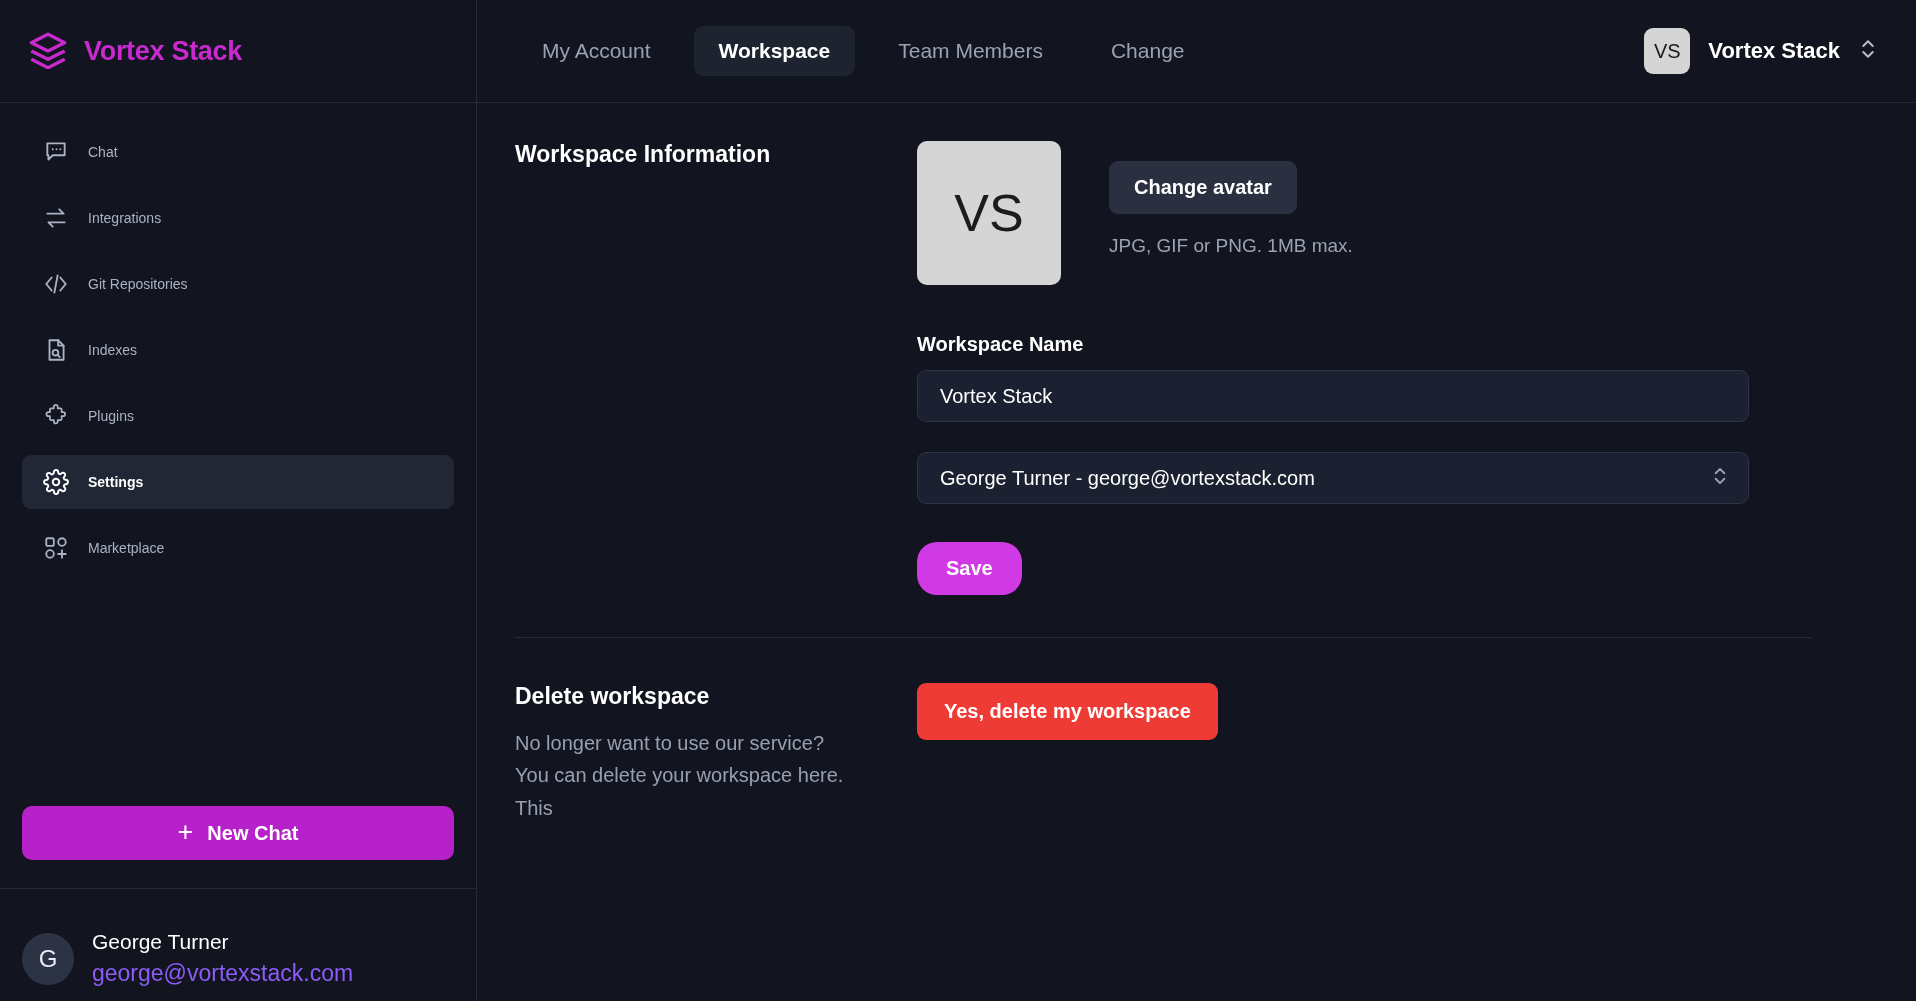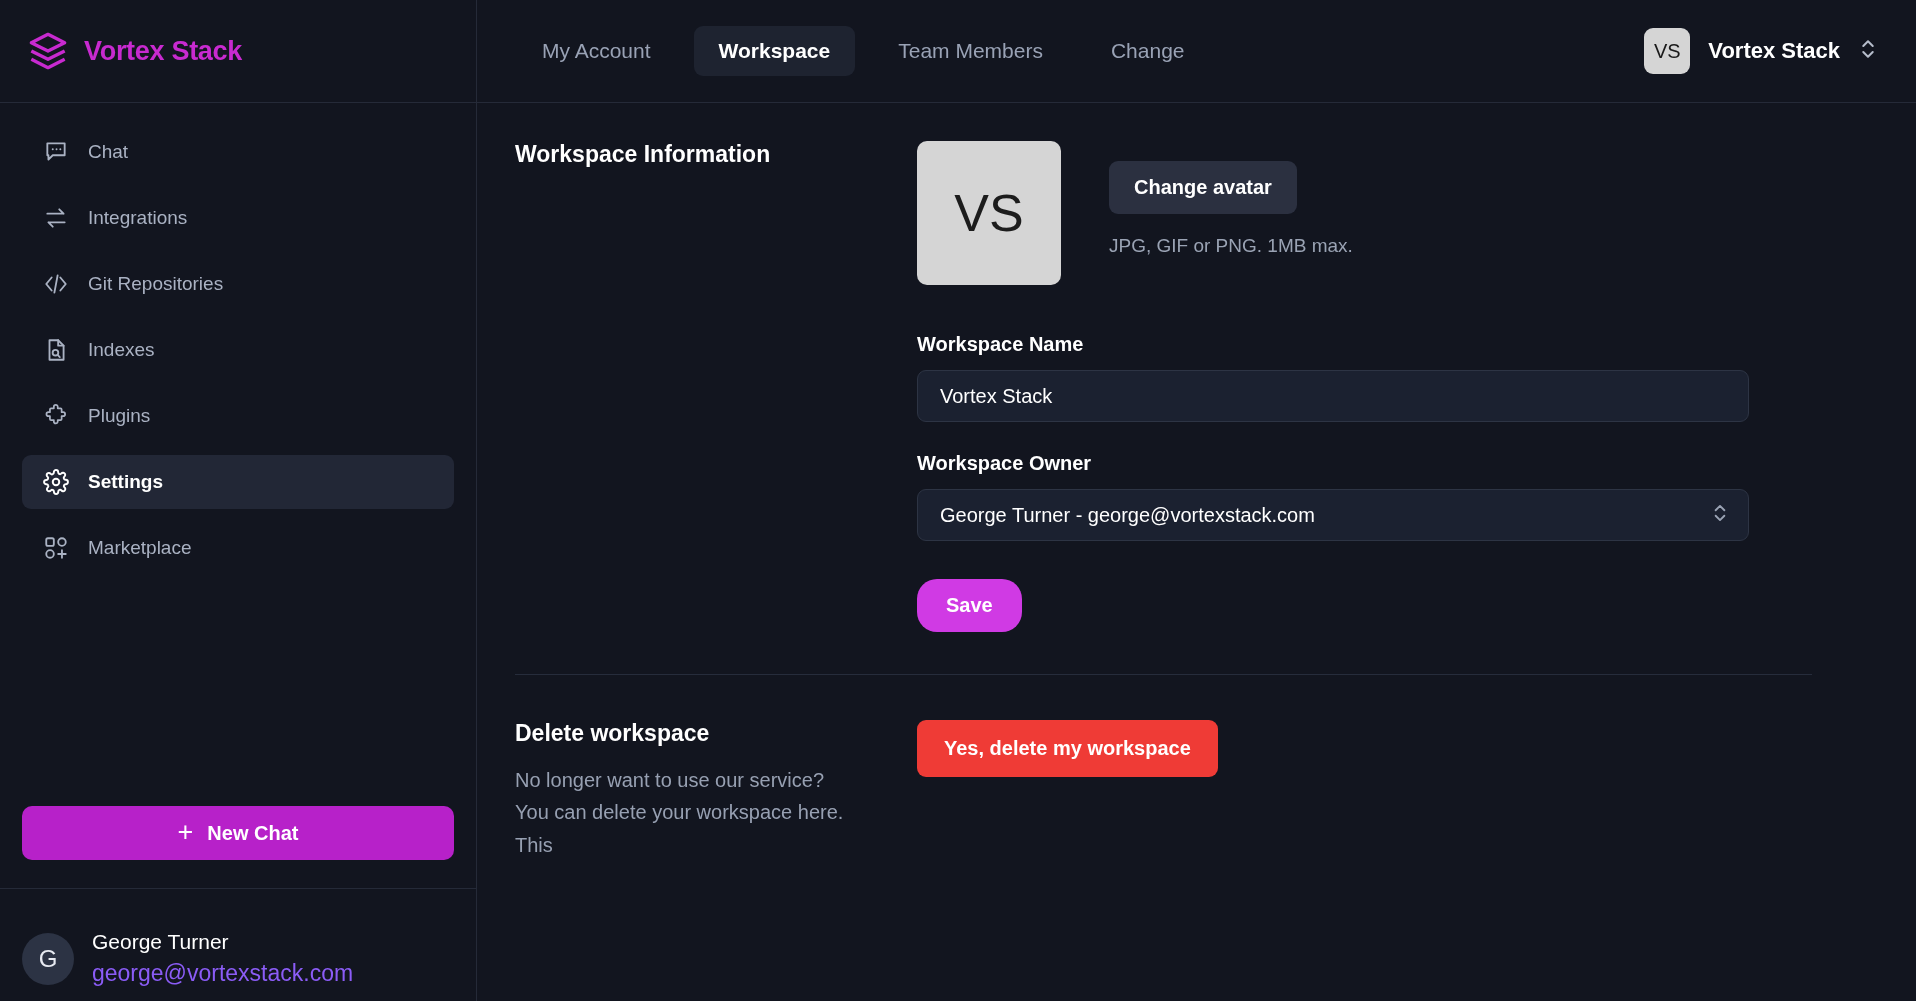--- a/index.html
+++ b/index.html
@@ -41,7 +41,7 @@
   .nav-item .ico { width: 27px; height: 27px; flex: 0 0 27px;
     display: flex; align-items: center; justify-content: center; }
   .nav-item .ico svg { display:block; }
-  .nav-label { font-size: 19px; color: #aab2c3; font-weight: 400; }
+  .nav-label { font-size: 14px; color: #aab2c3; font-weight: 400; }
   .nav-item.active { background: #222736; border-radius: 9px; }
   .nav-item.active .nav-label { color: #ffffff; font-weight: 700; }
   .nav-item.active .ico svg { stroke: #ffffff; }

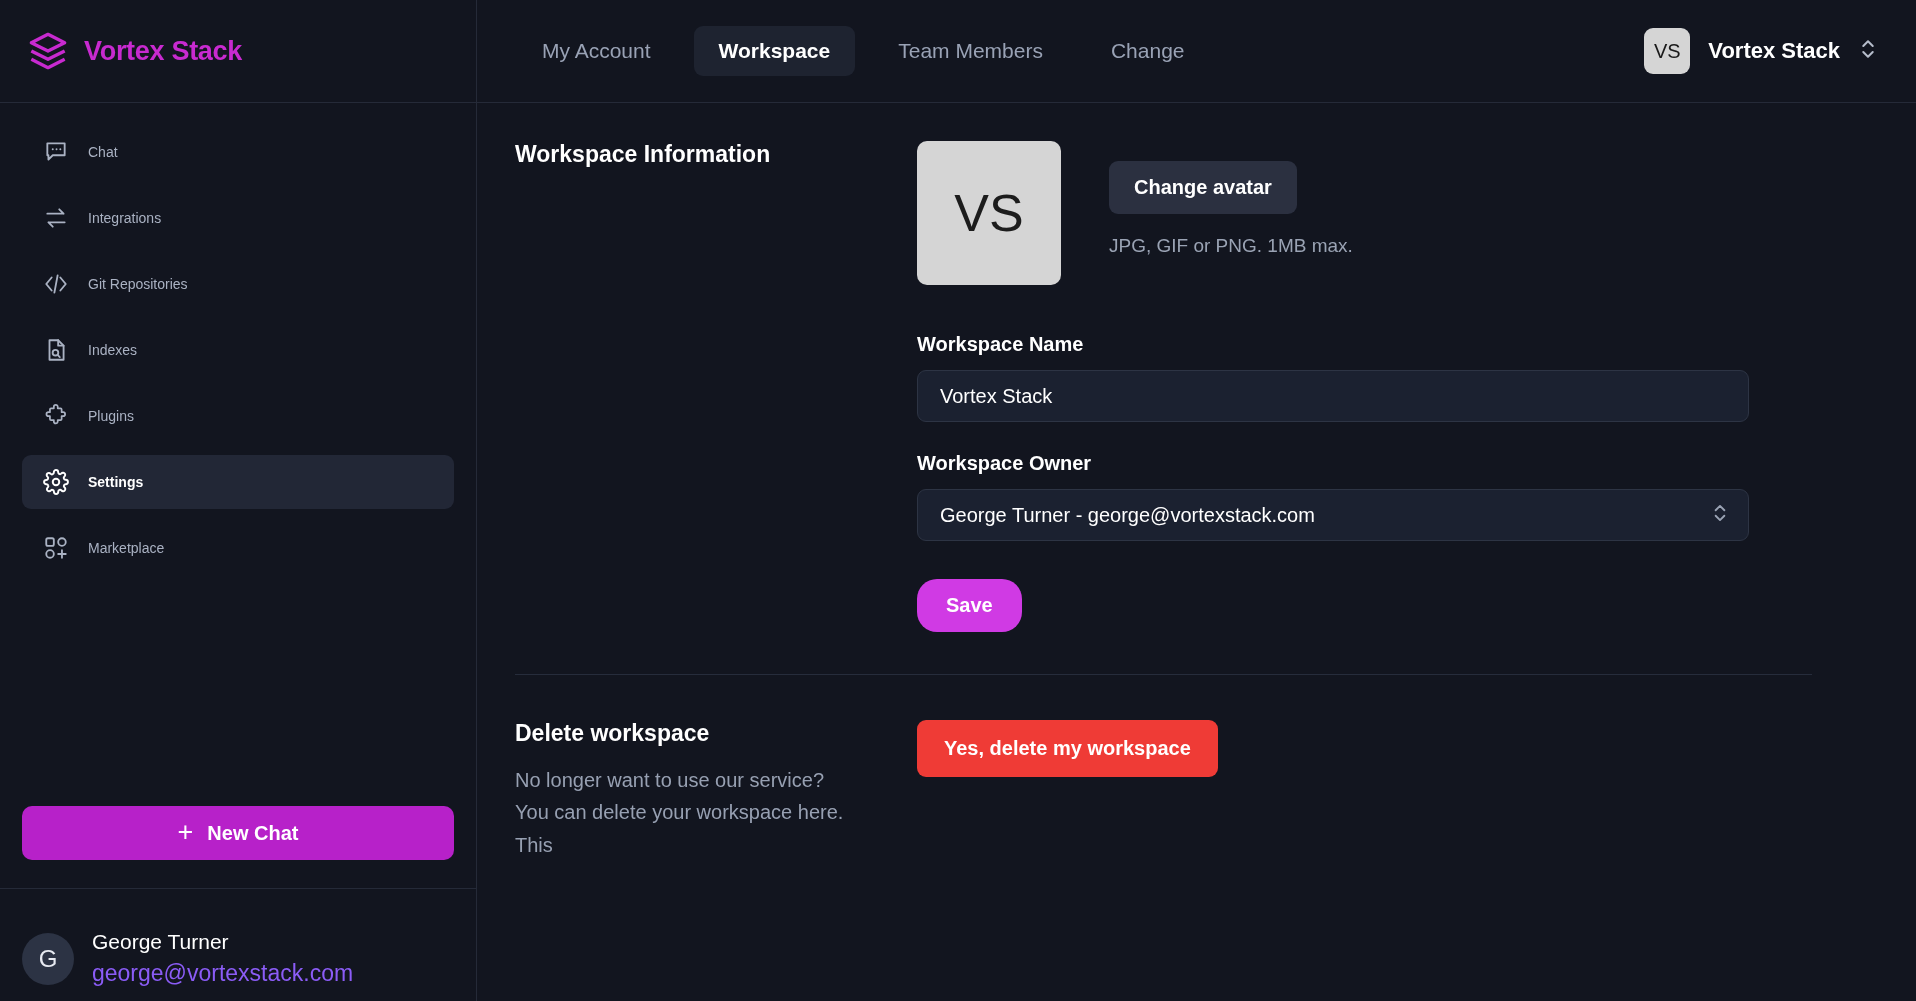--- a/index.html
+++ b/index.html
@@ -332,7 +332,6 @@
           </div>
 
           <div class="field">
-            <div class="field-label">Workspace Owner</div>
             <div class="select-wrap">
               <div class="field-control">George Turner - george@vortexstack.com</div>
               <span class="chev">

